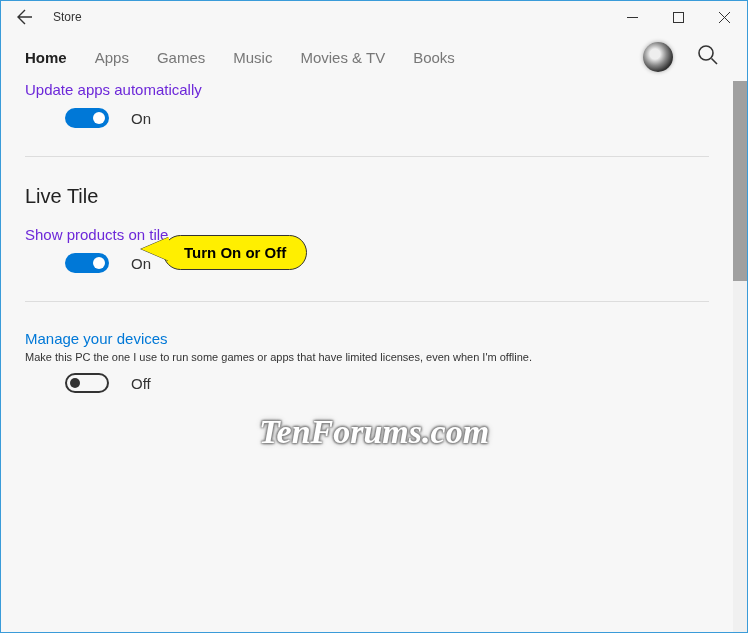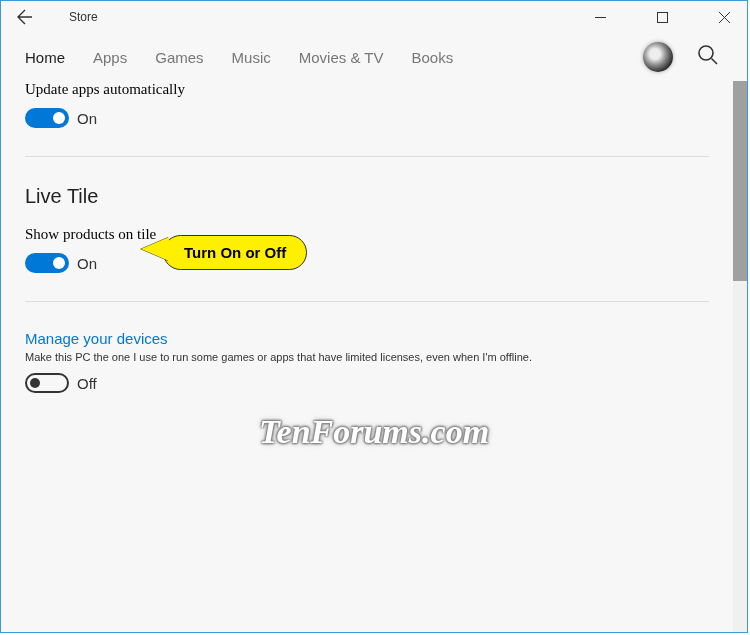--- a/index.html
+++ b/index.html
@@ -30,7 +30,6 @@
       align-items: center;
       padding: 0 0 0 8px;
       background: #f7f7f7;
-      gap: 16px;
     }
     .back-btn {
       width: 32px;

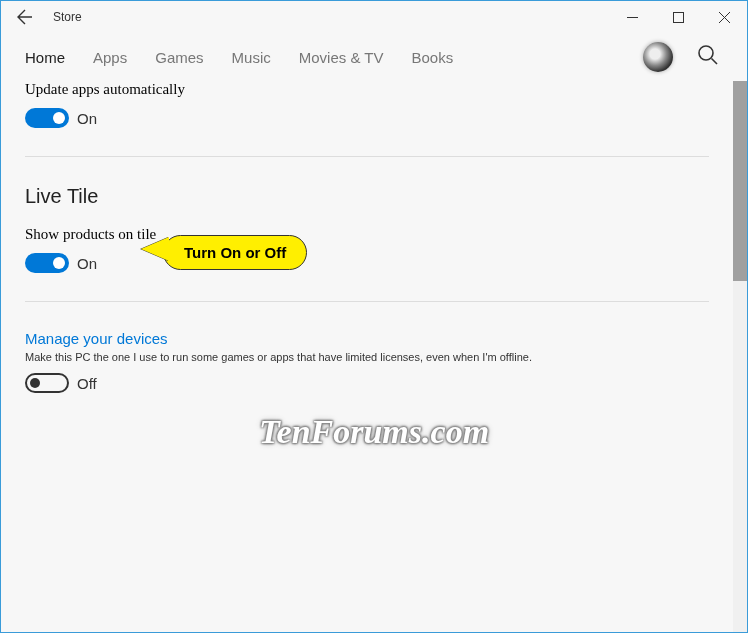--- a/index.html
+++ b/index.html
@@ -70,7 +70,7 @@
     }
     .nav-item.active {
       color: #222;
-      font-weight: 400;
+      font-weight: 700;
     }
     .nav-item:first-child {
       padding-left: 0;

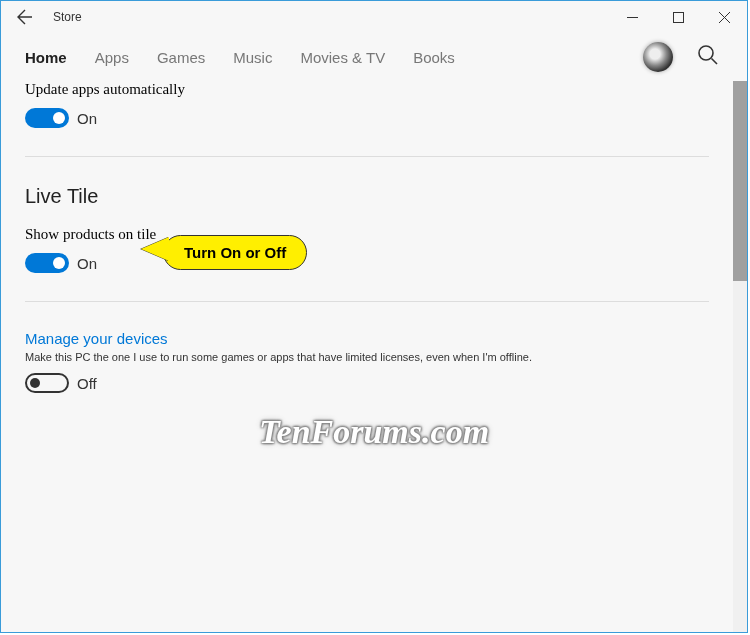--- a/index.html
+++ b/index.html
@@ -132,9 +132,8 @@
     }
     .setting-label {
       font-size: 15px;
-      color: #000000;
+      color: #6d28d9;
       margin-bottom: 10px;
-      font-family: Liberation Serif, serif;
     }
     .toggle-row {
       display: flex;

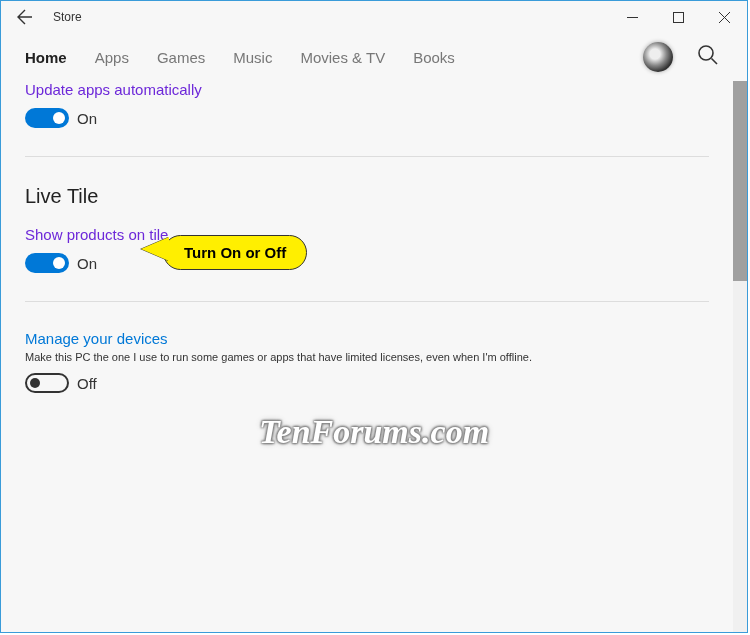--- a/index.html
+++ b/index.html
@@ -138,7 +138,8 @@
     .toggle-row {
       display: flex;
       align-items: center;
-      gap: 8px;
+      gap: 22px;
+      margin-left: 40px;
     }
     .toggle {
       width: 44px;

